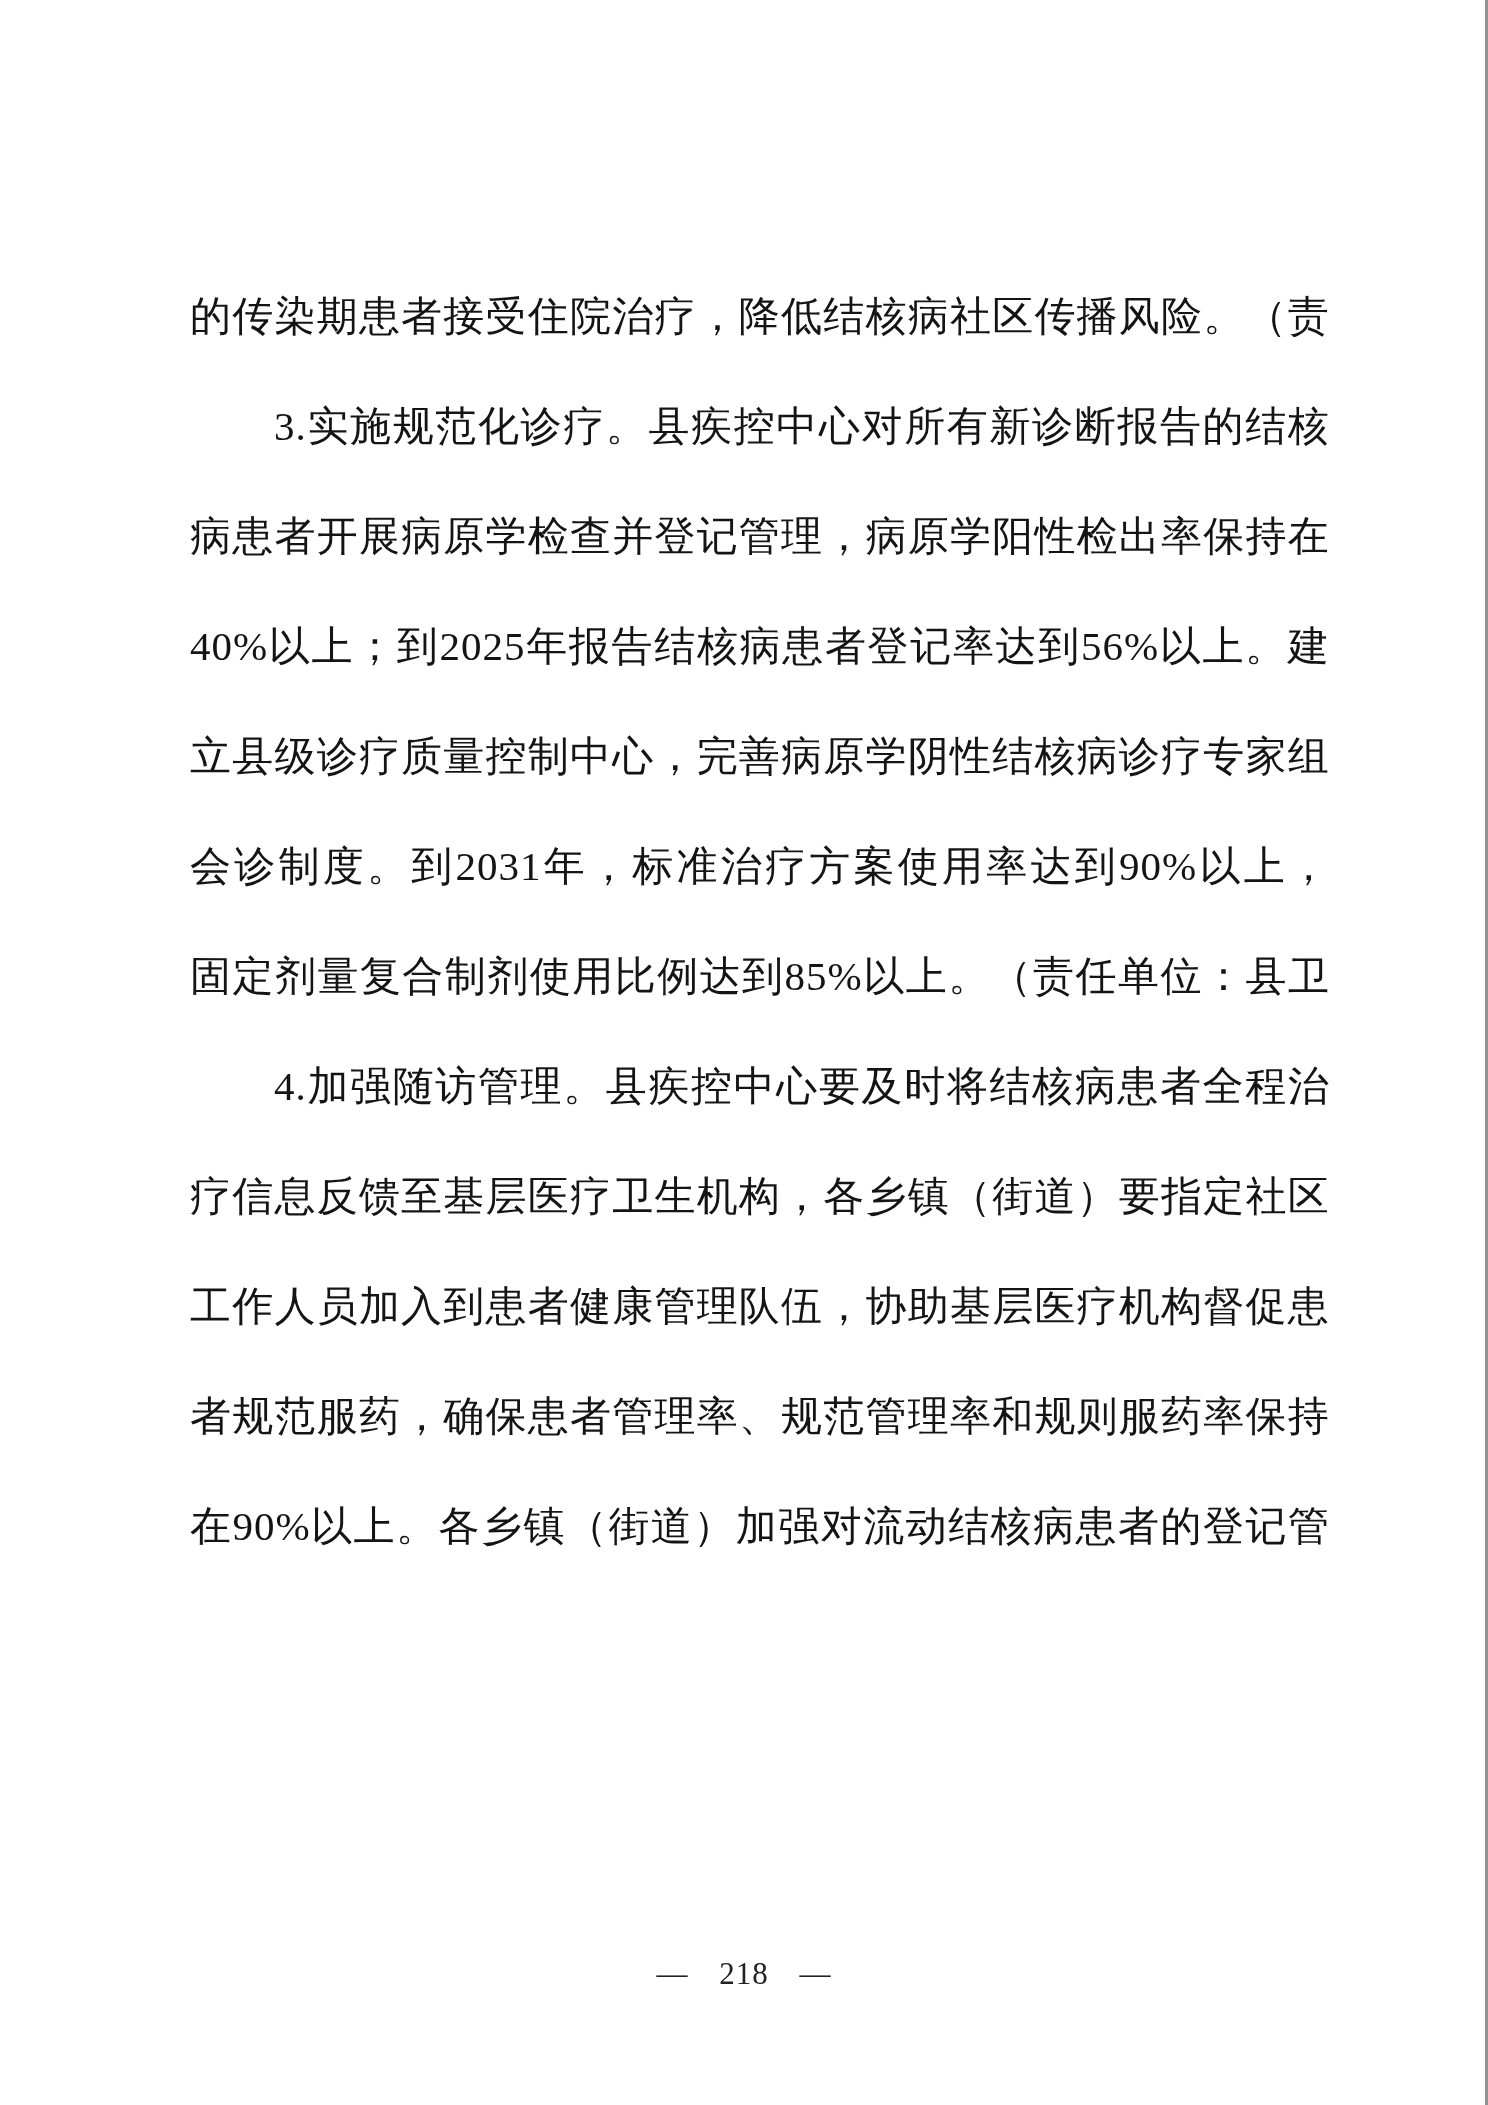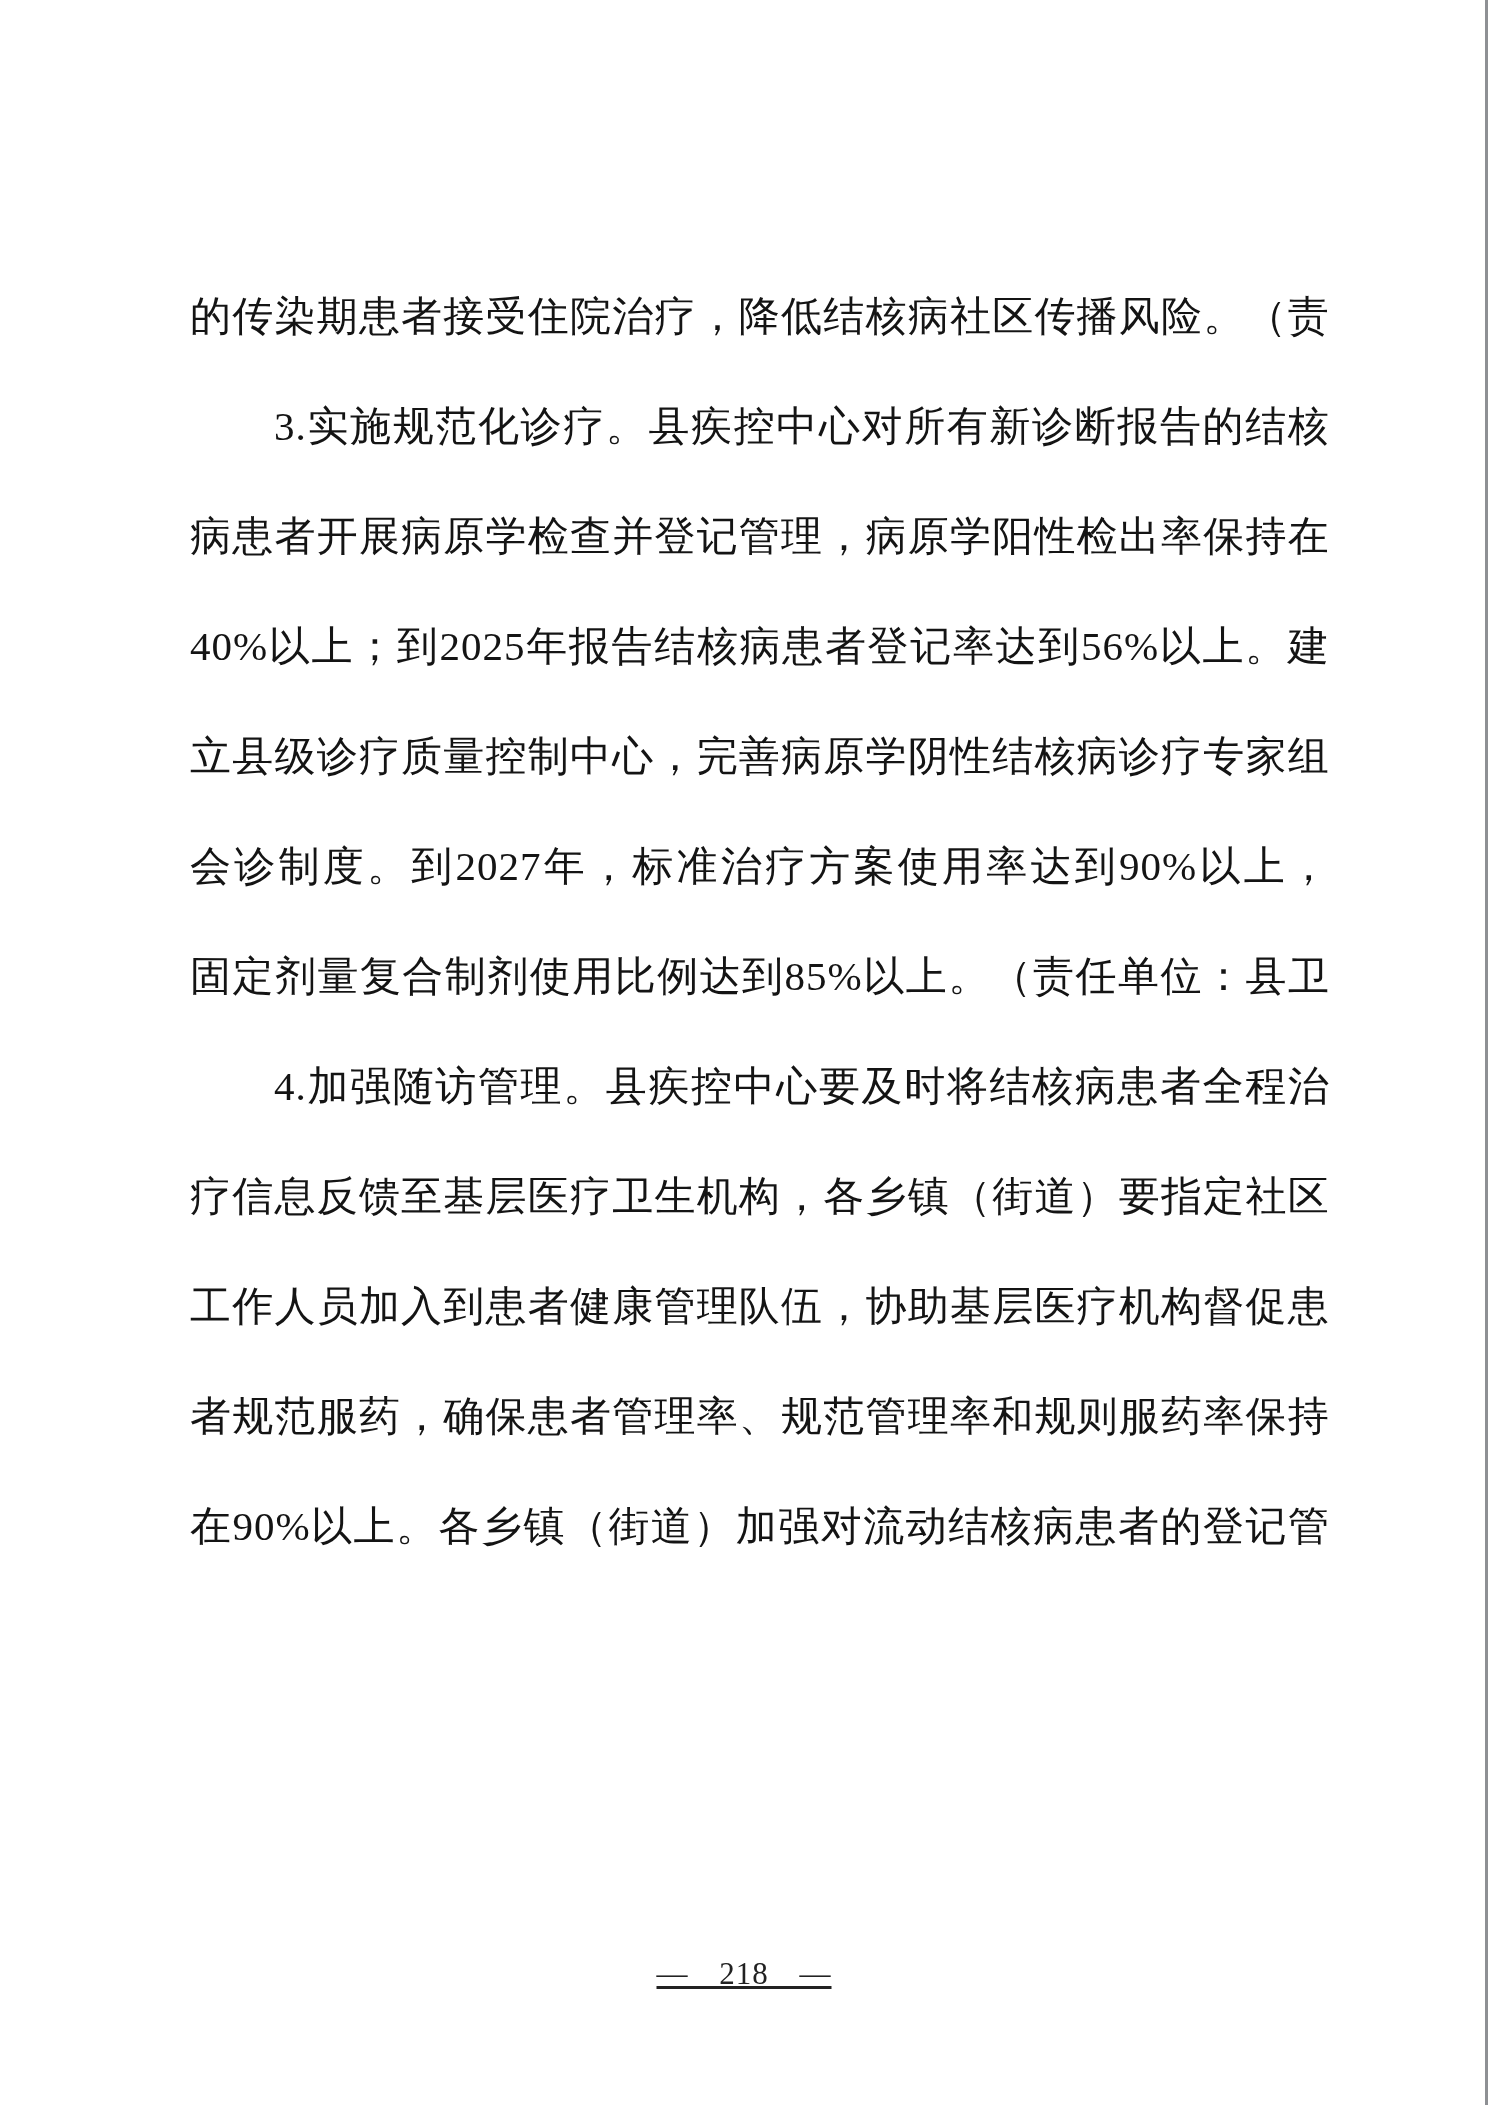--- a/index.html
+++ b/index.html
@@ -217,7 +217,7 @@
         <span>度</span>
         <span>。</span>
         <span>到</span>
-        <span> 2027 </span>
+        <span> 2031 </span>
         <span>年</span>
         <span>，</span>
         <span>标</span>

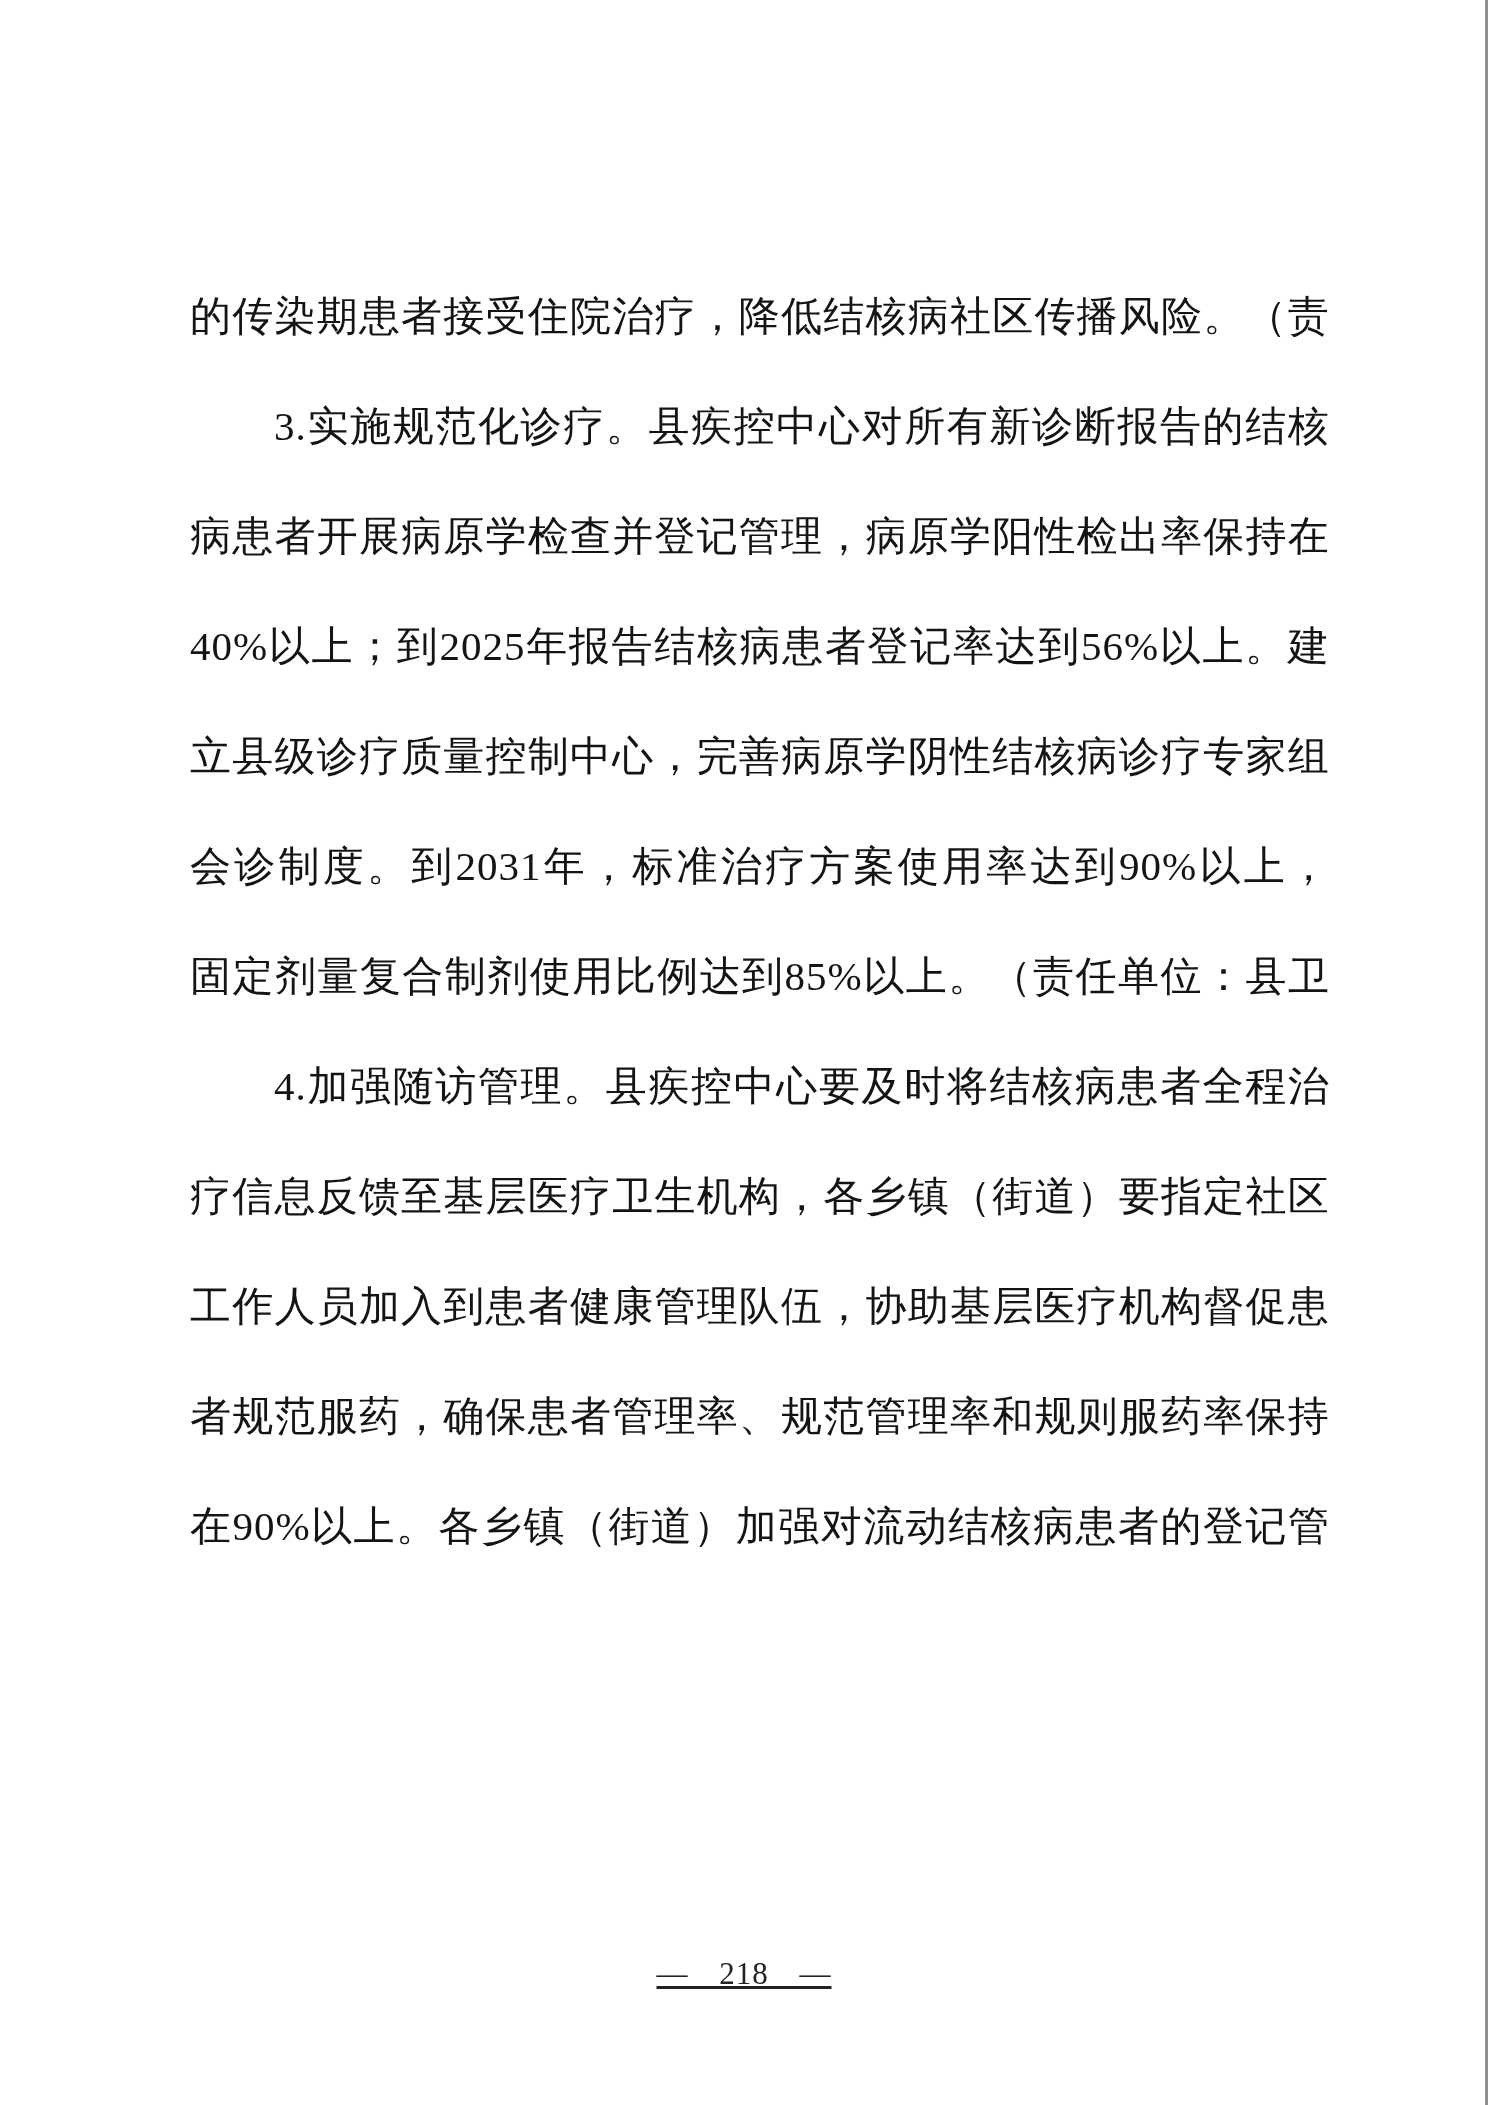--- a/index.html
+++ b/index.html
@@ -61,7 +61,6 @@
     color: #222222;
     word-spacing: 22px;
     letter-spacing: 1px;
-    text-decoration: underline;
   }
 </style>
 </head>

